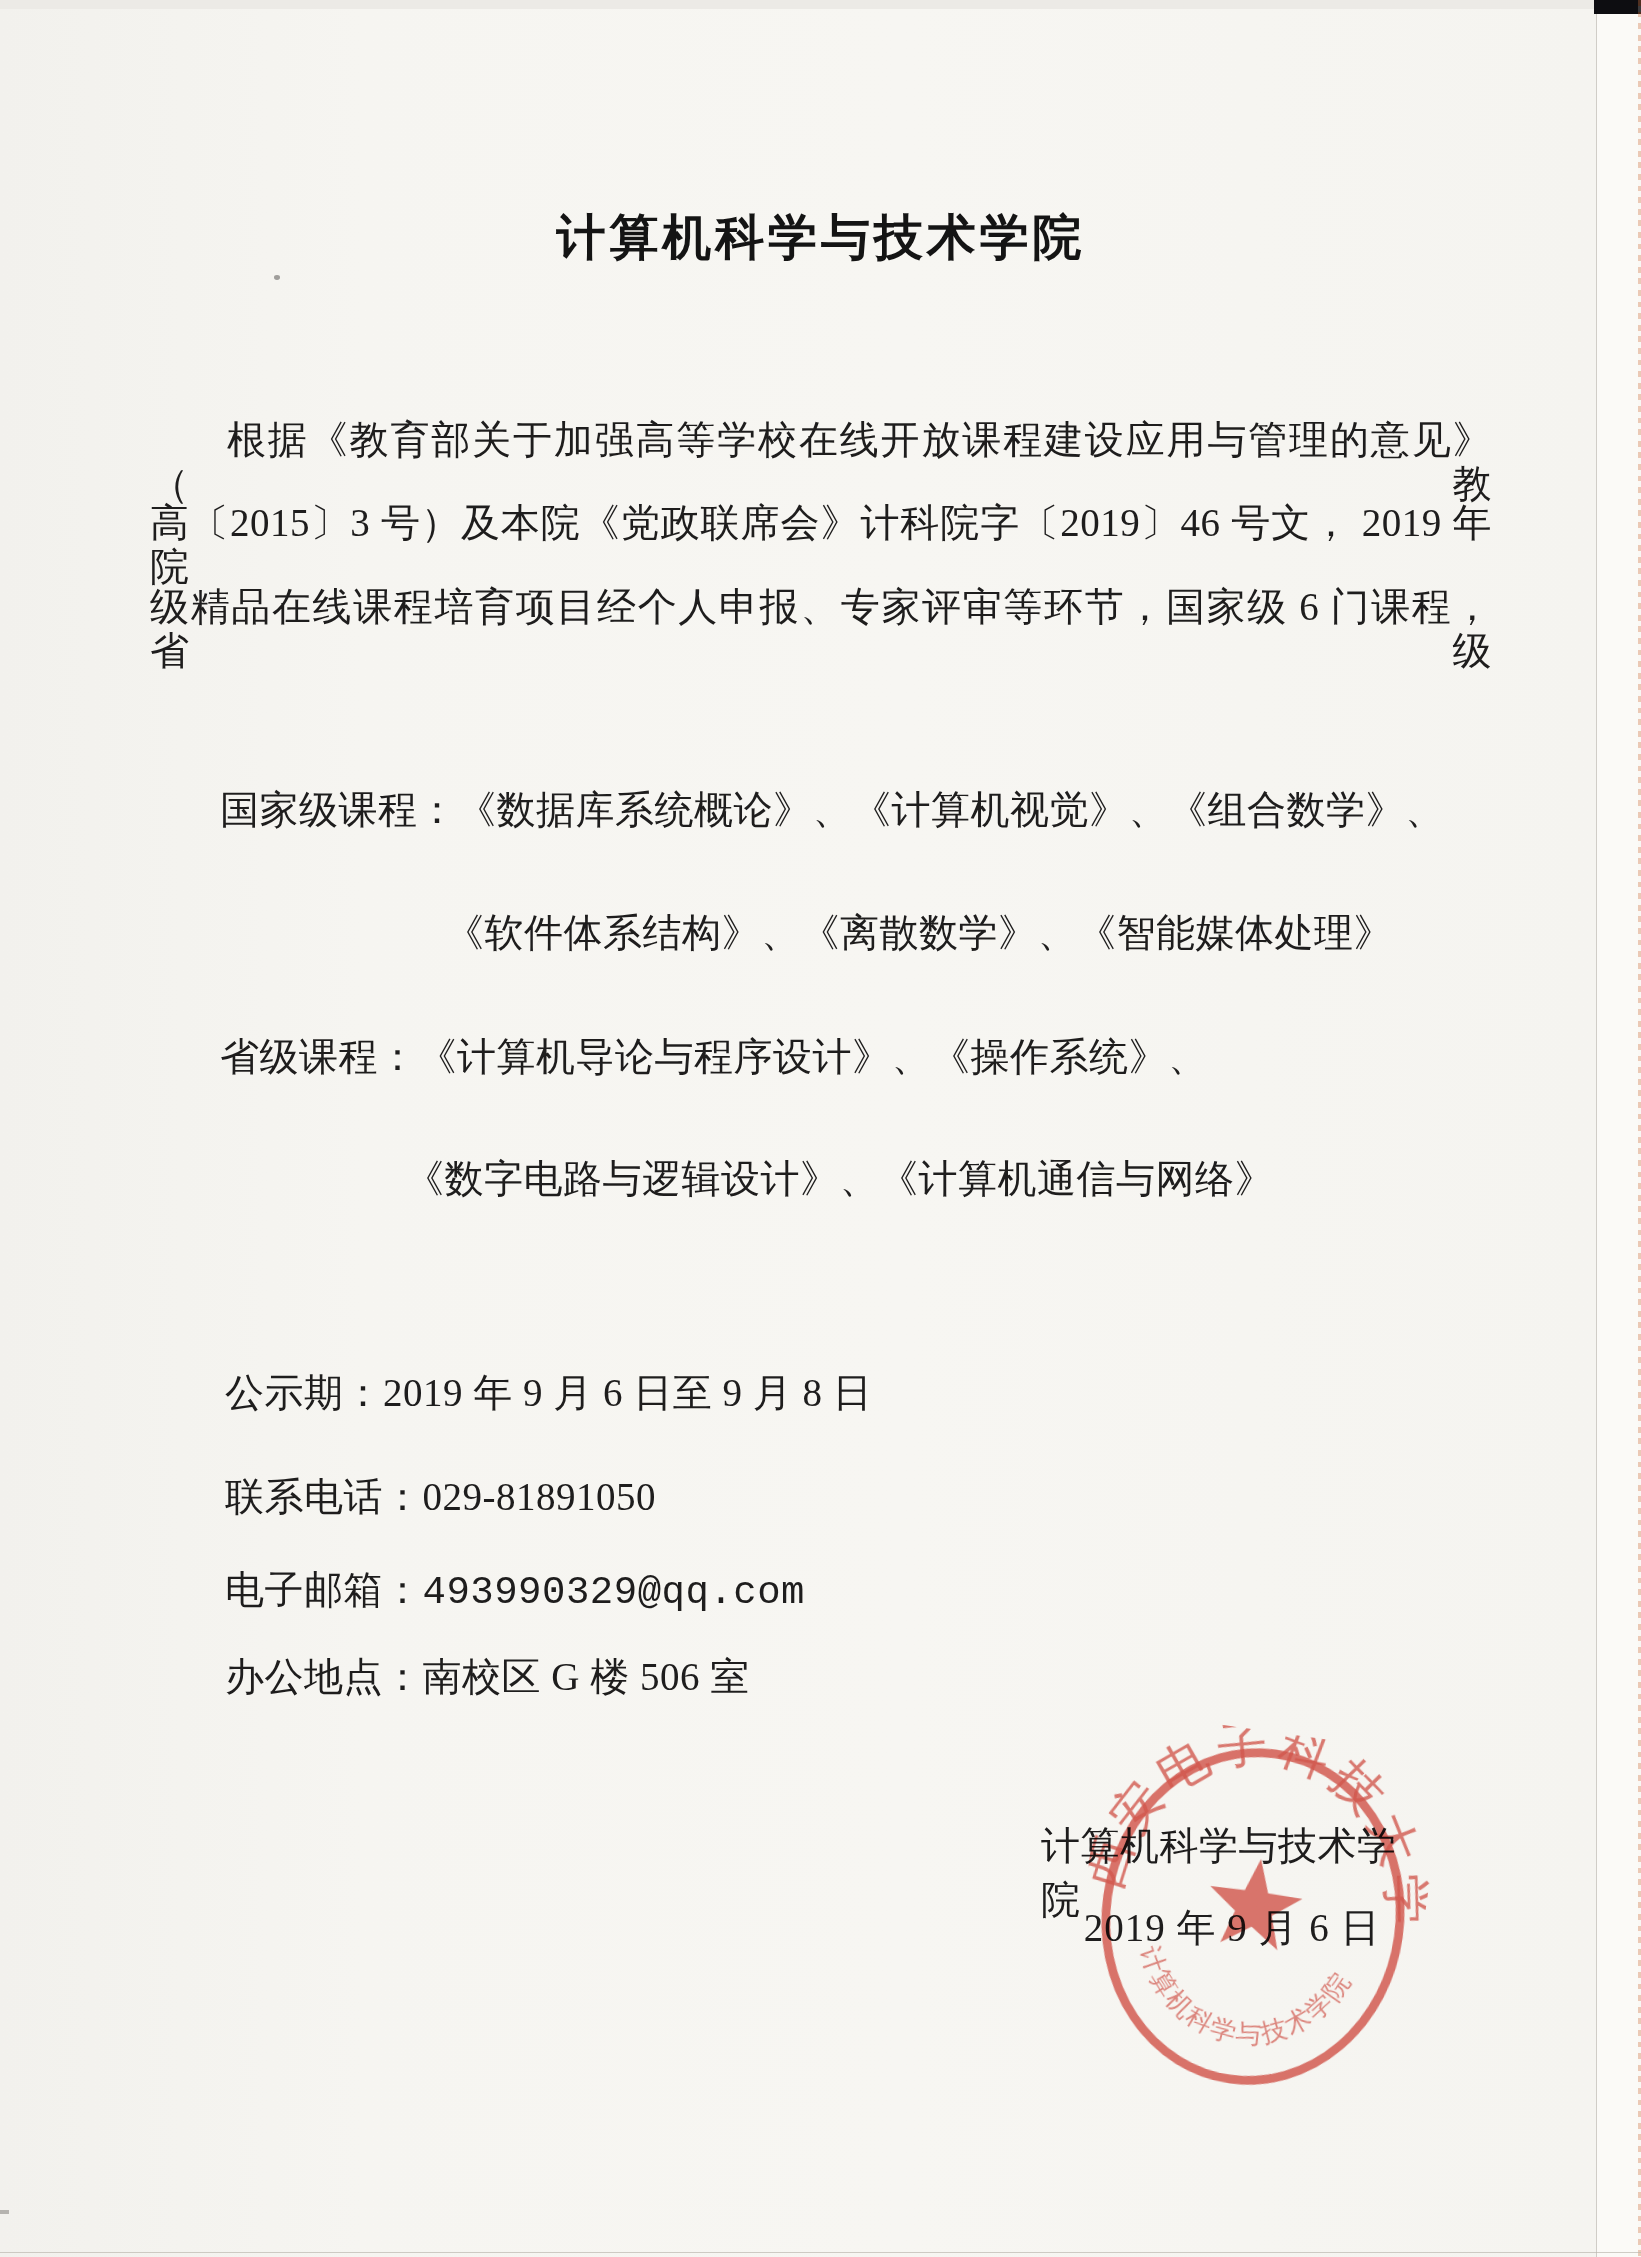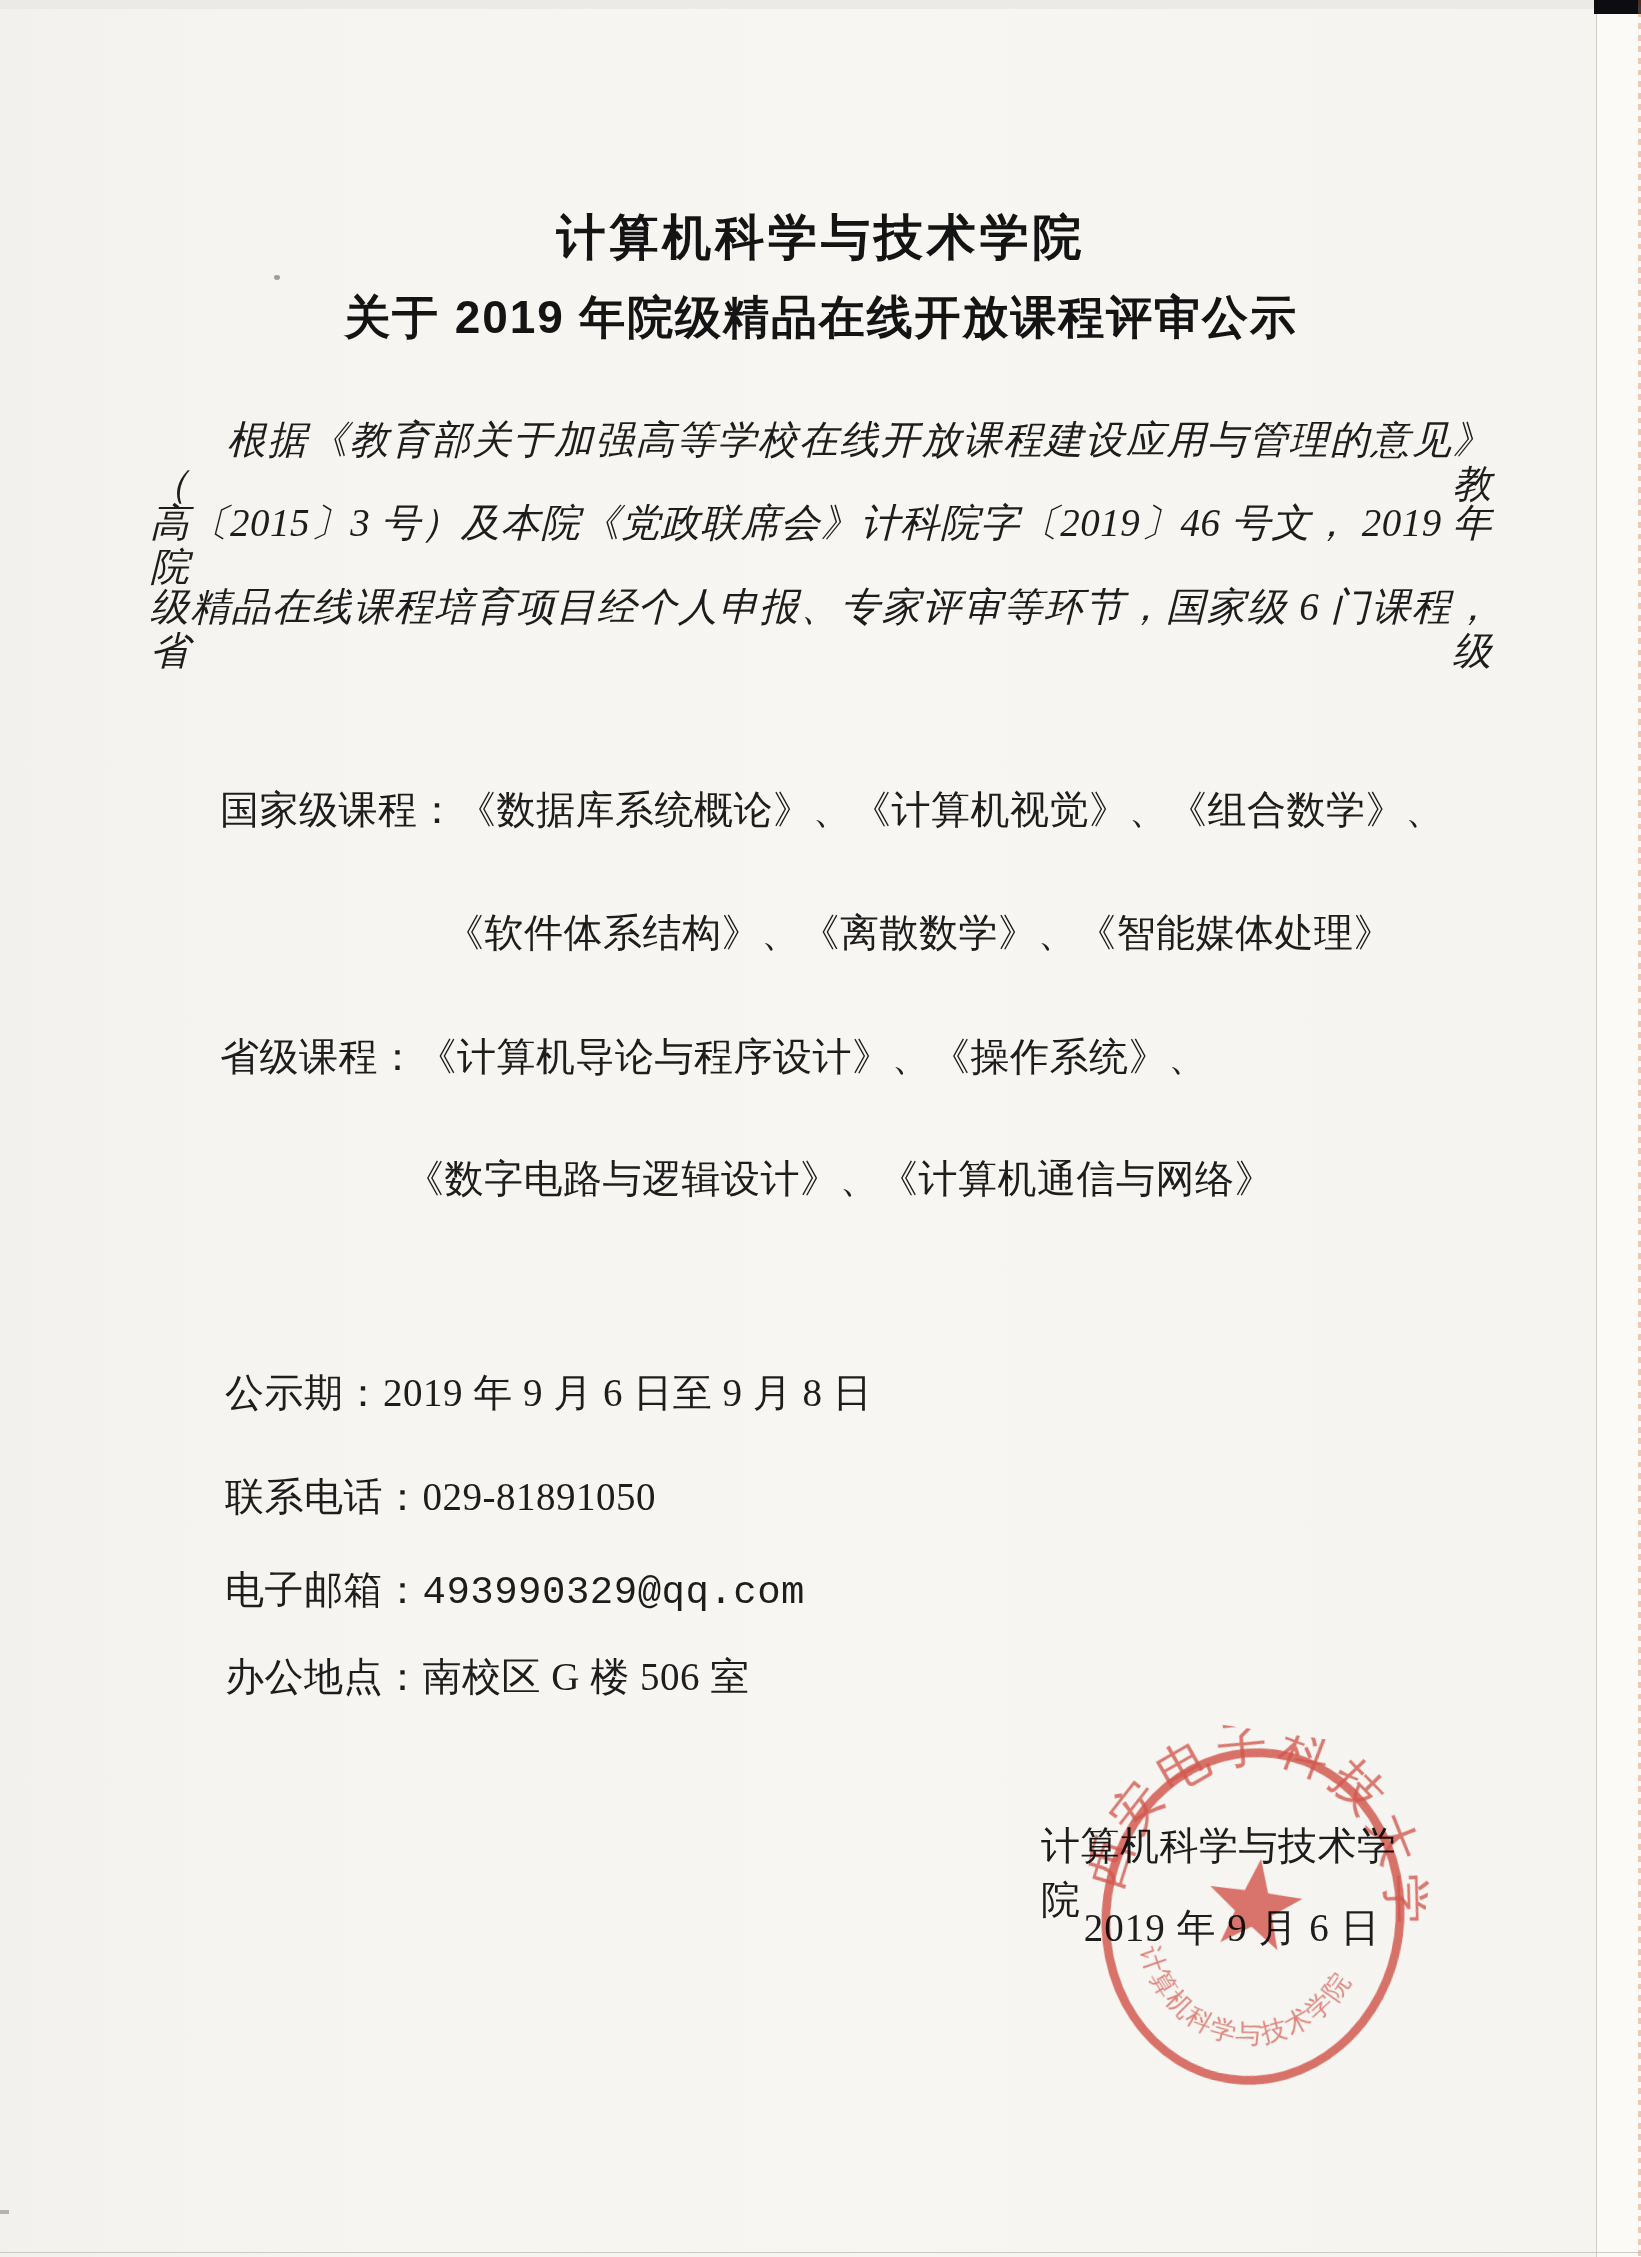--- a/index.html
+++ b/index.html
@@ -74,7 +74,6 @@
   <div class="speck-b"></div>
 
   <div class="title1">计算机科学与技术学院</div>
-  <div class="title2">关于 2019 年院级精品在线开放课程评审公示</div>
 
   <div class="bodyline just p0">根据《教育部关于加强高等学校在线开放课程建设应用与管理的意见》（教</div>
   <div class="bodyline just p1">高〔2015〕3 号）及本院《党政联席会》计科院字〔2019〕46 号文， 2019 年院</div>

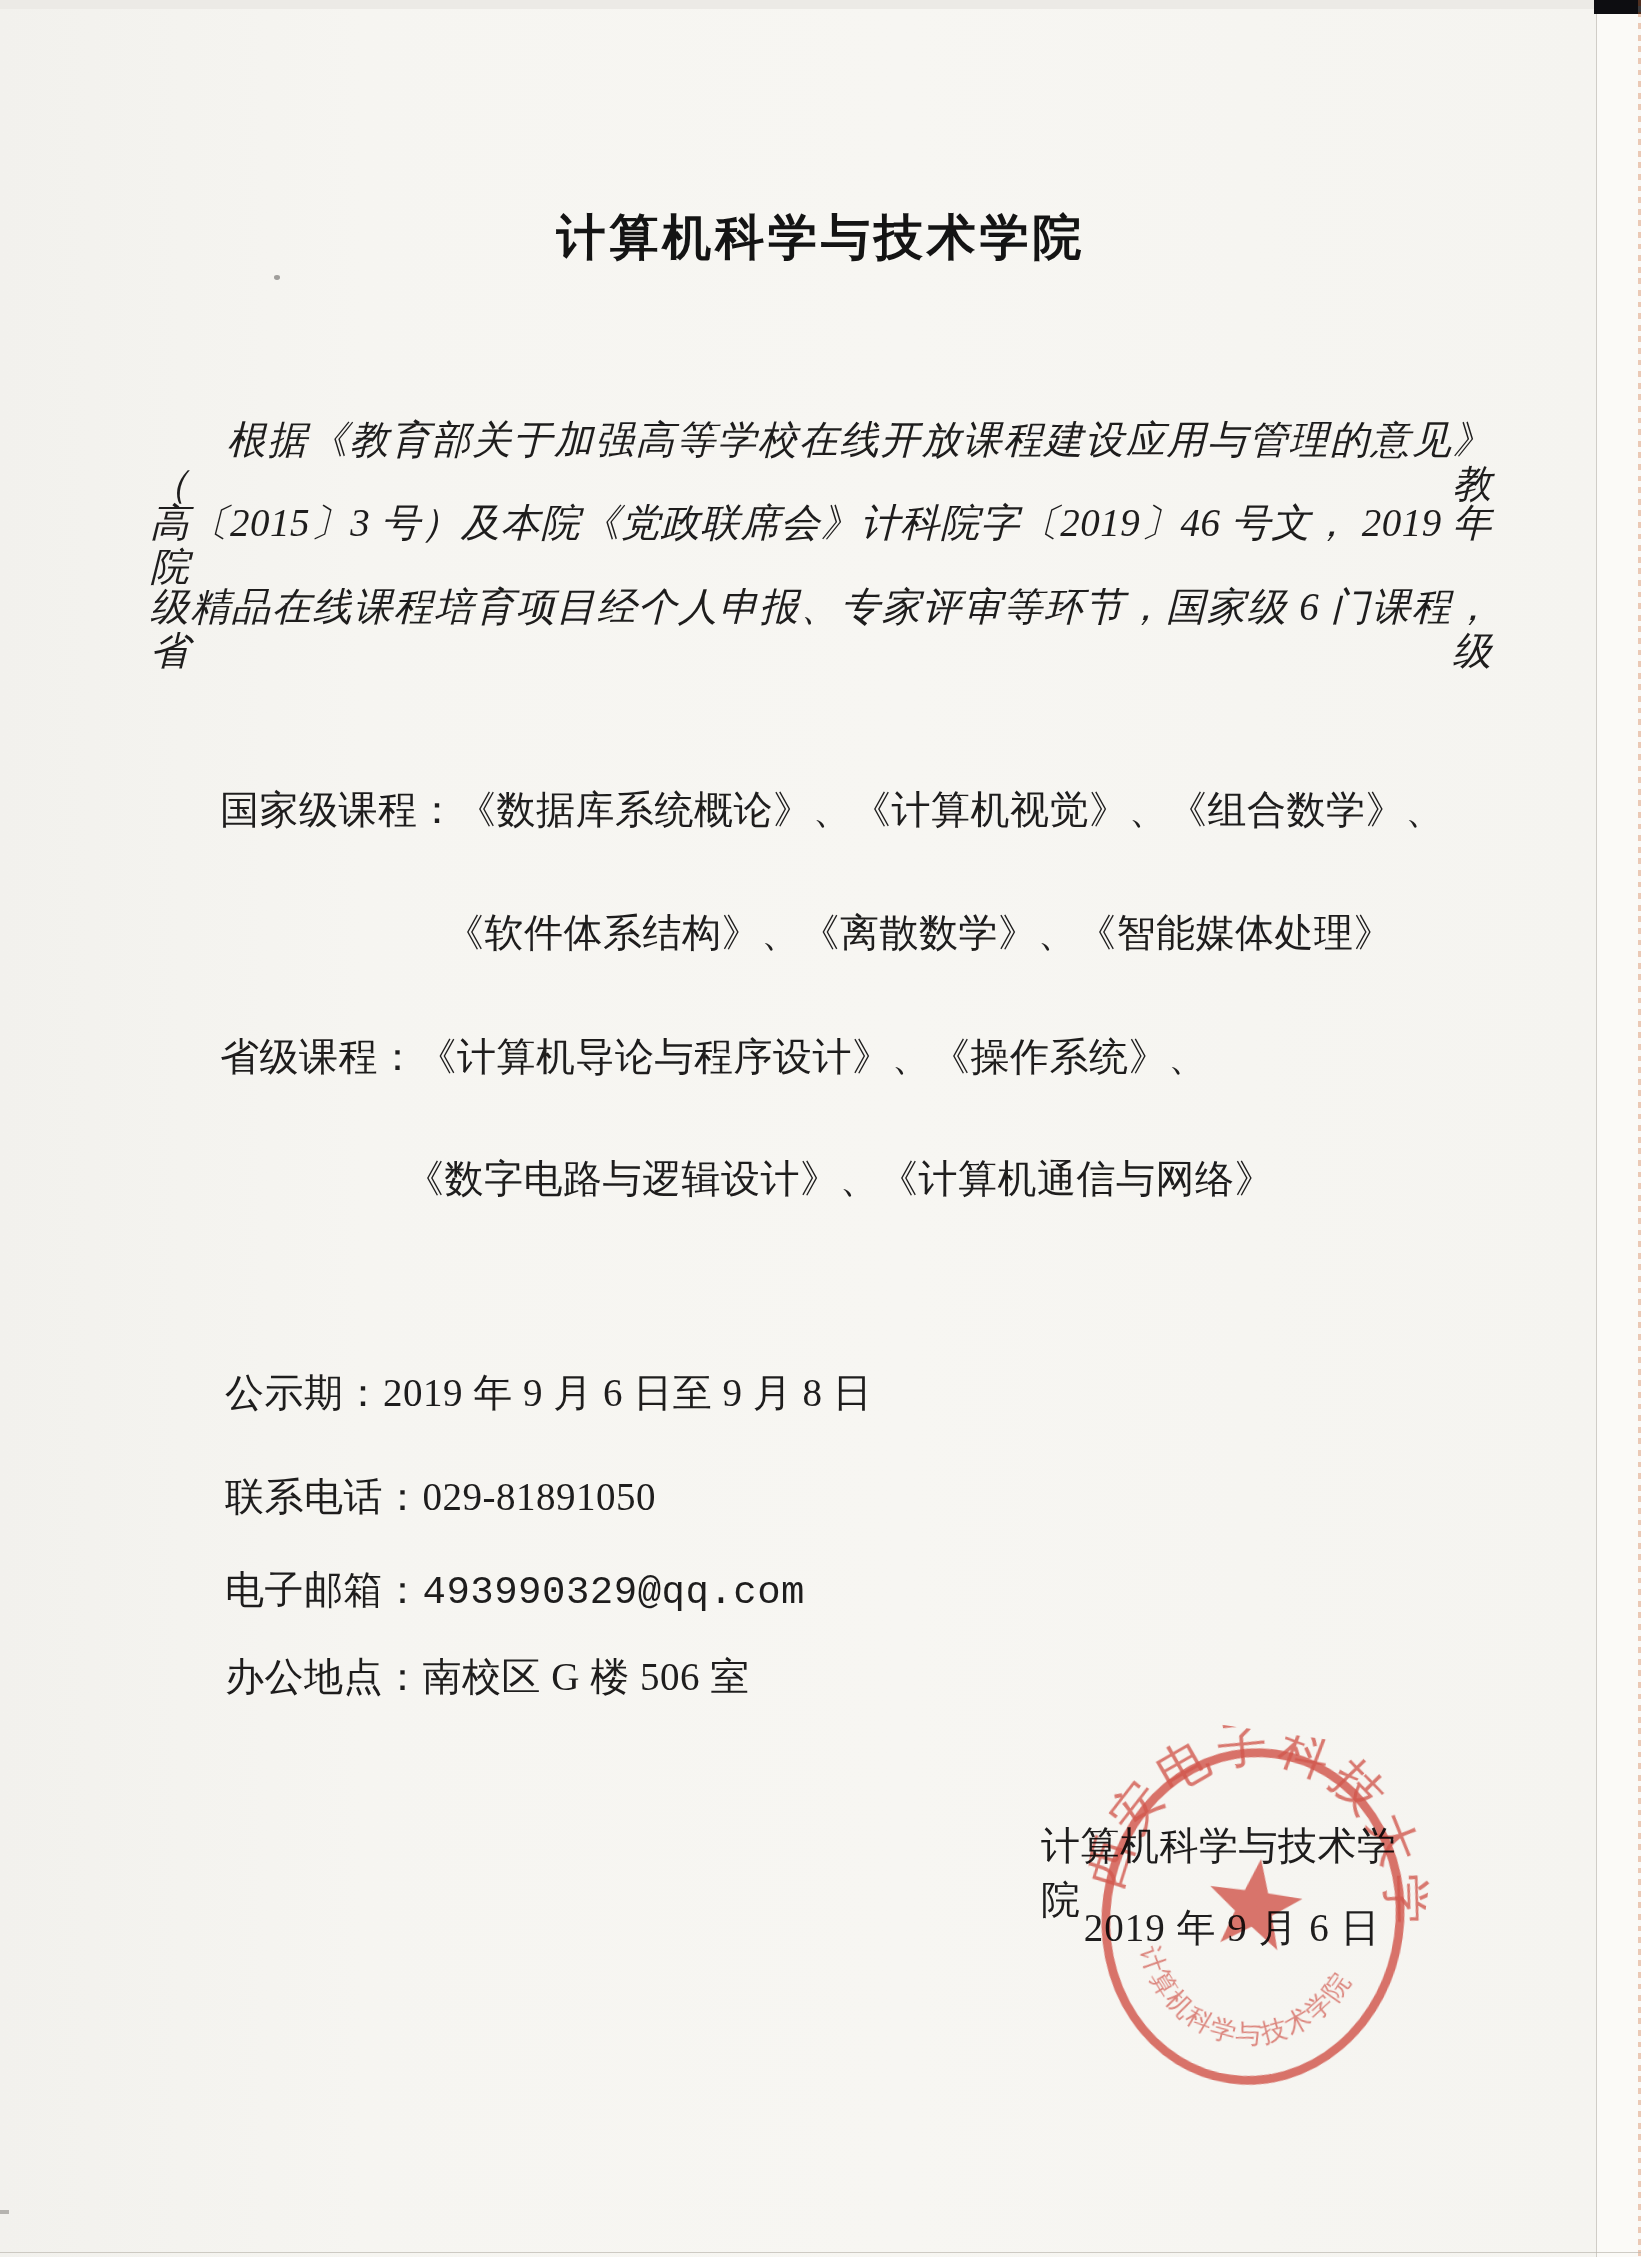--- a/index.html
+++ b/index.html
@@ -37,7 +37,7 @@
     position:absolute;left:150px;width:1342px;
     font-size:39px;letter-spacing:0.5px;line-height:44px;white-space:normal;
   }
-  .just{text-align:justify;text-align-last:justify;font-style:italic;}
+  .just{text-align:justify;text-align-last:justify;}
   .p0{top:418px;text-indent:77px;}
   .p1{top:501px;}
   .p2{top:585px;}

